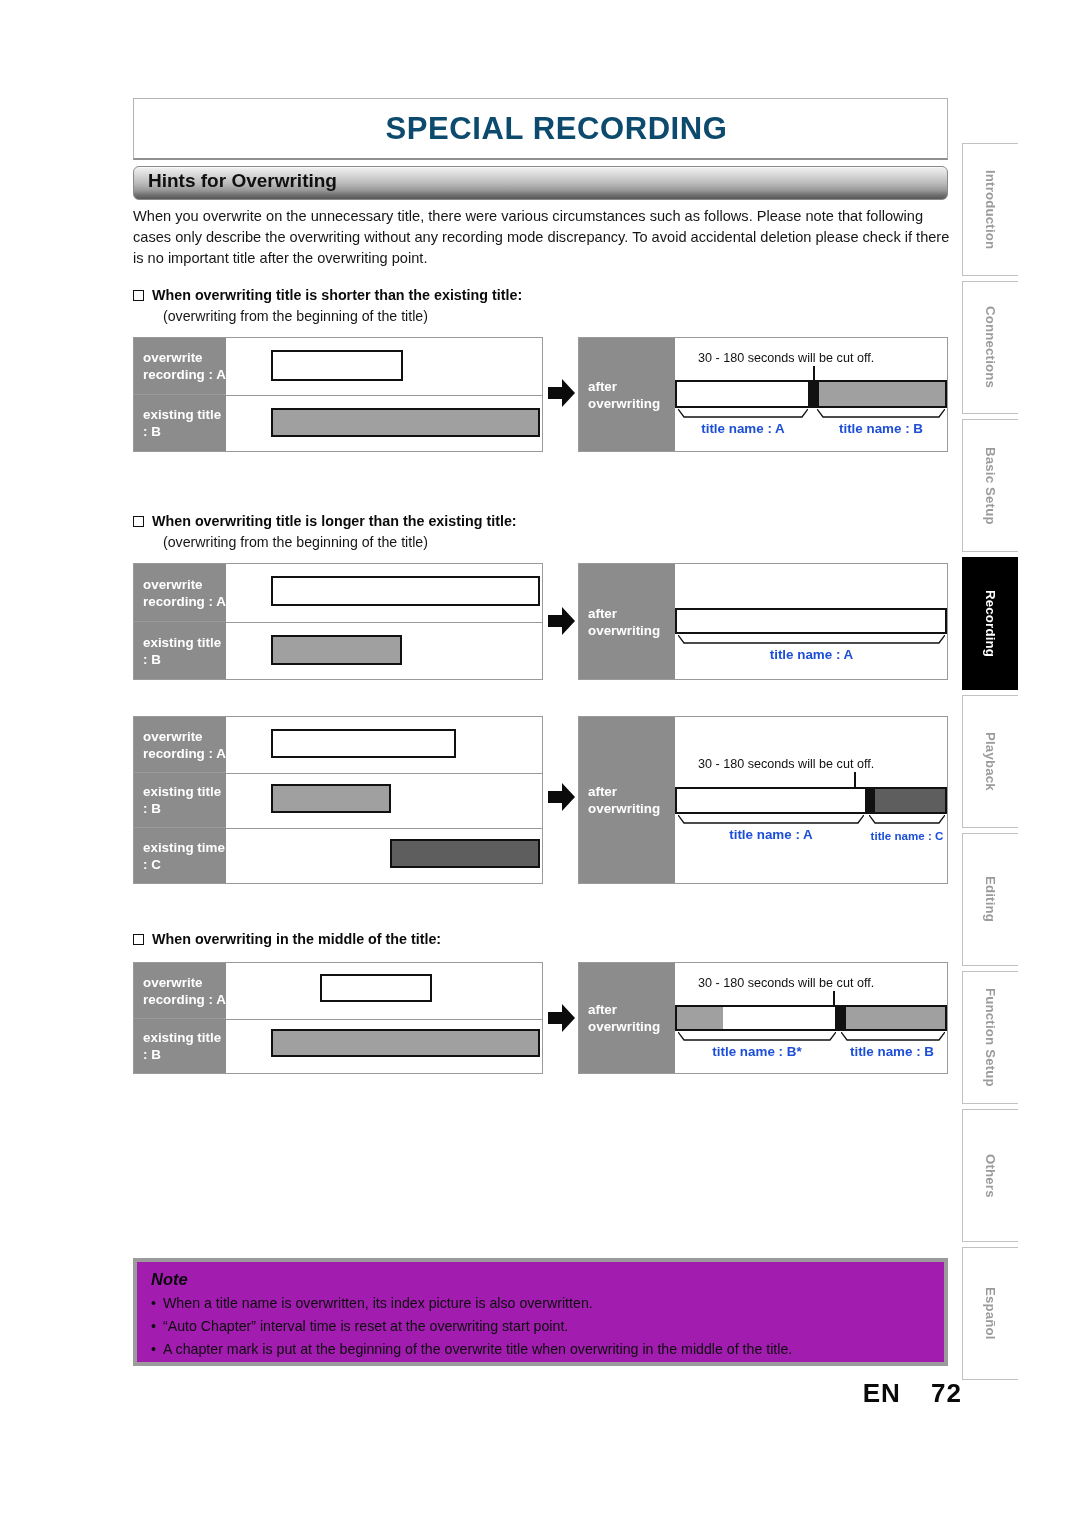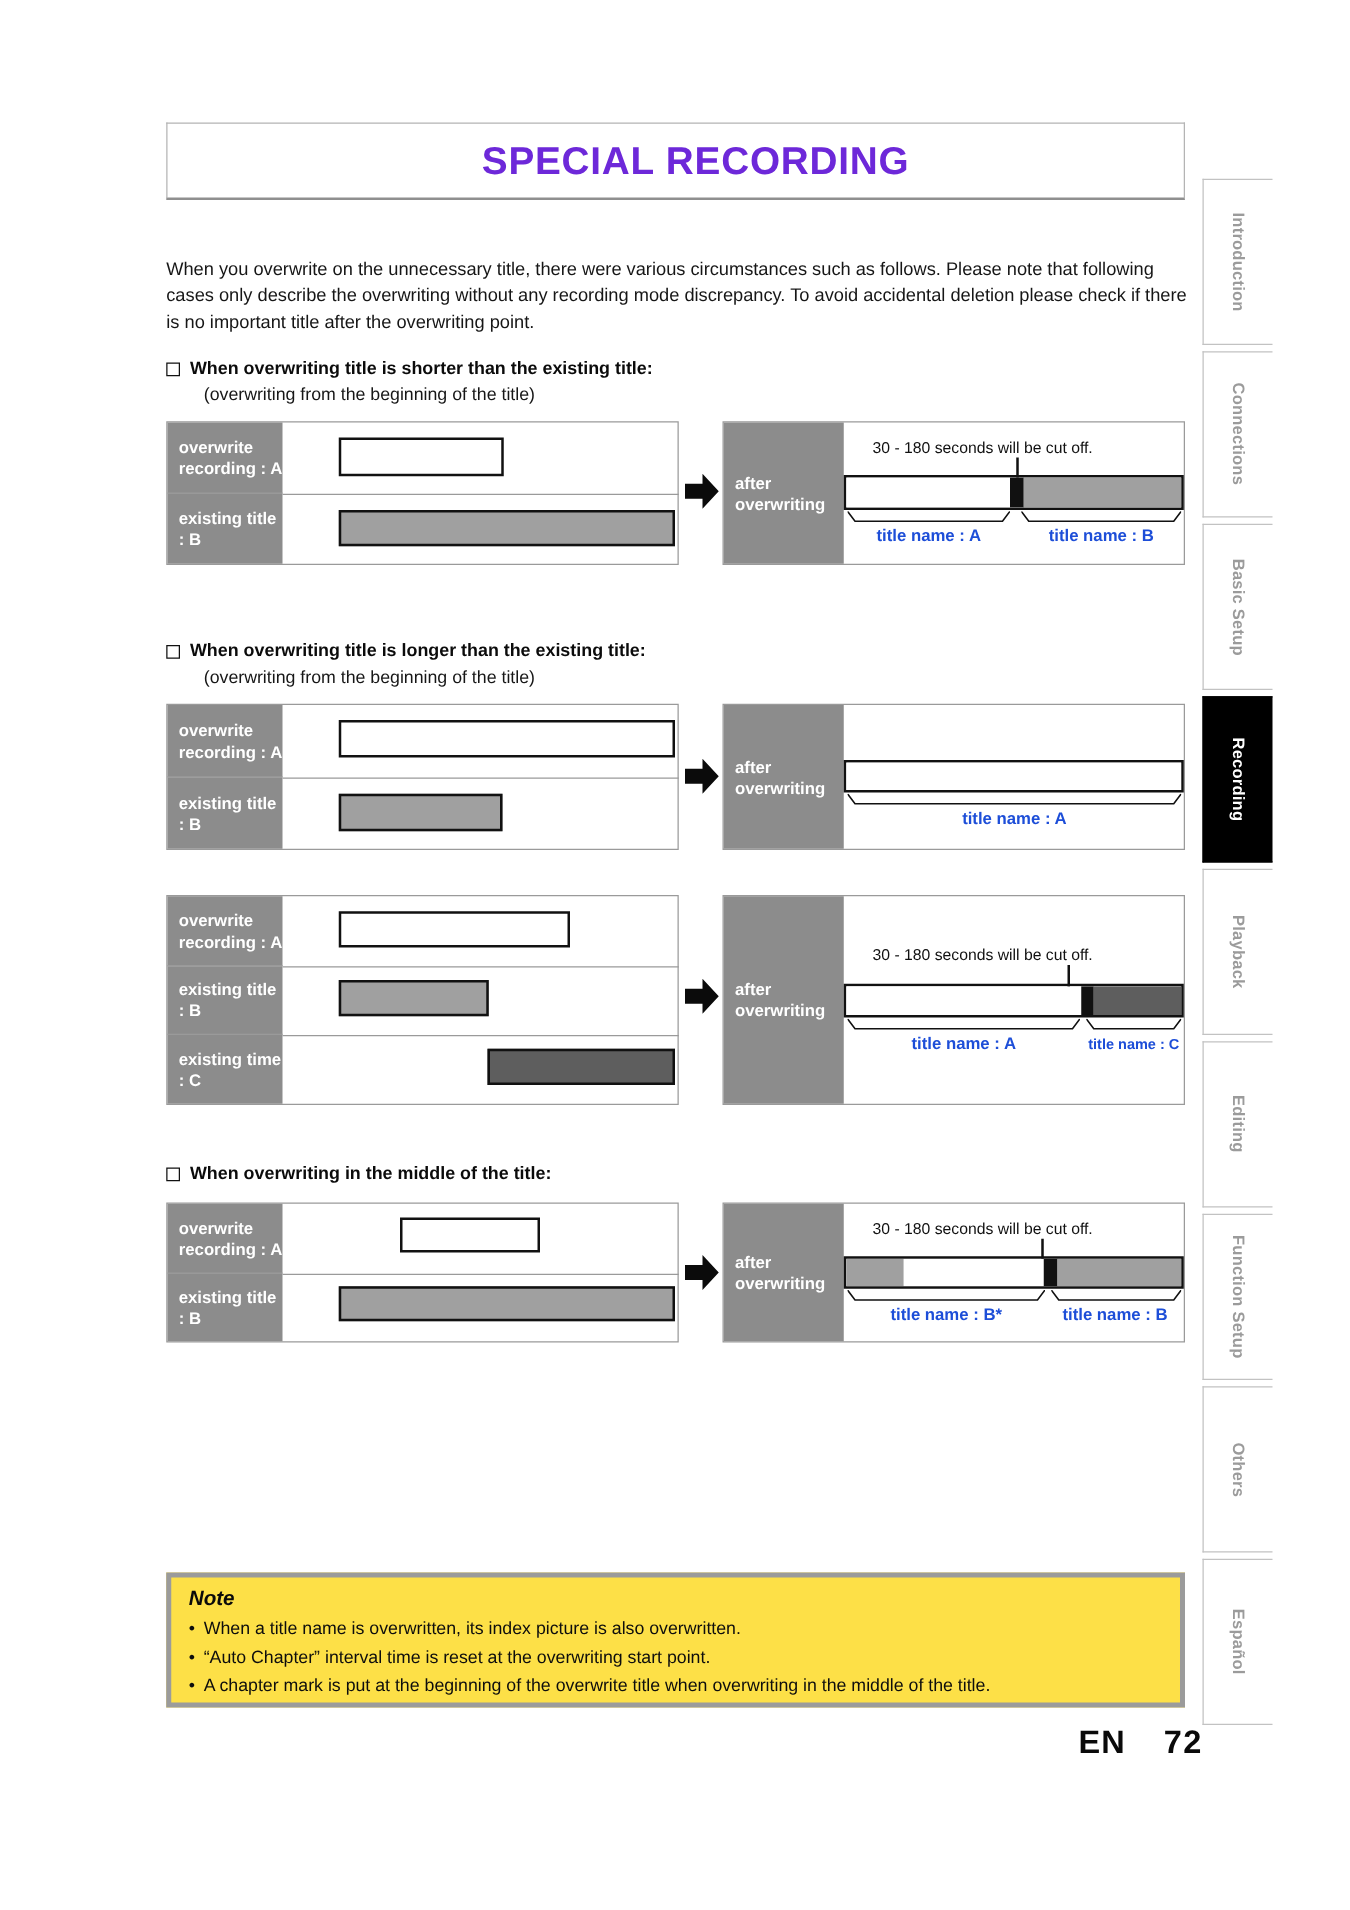--- a/index.html
+++ b/index.html
@@ -33,7 +33,7 @@
   .title-frame .title-text {
     font-size: 31px;
     font-weight: bold;
-    color: #6d28d9;
+    color: #0c4a6e;
     letter-spacing: 0.6px;
     margin-left: 32px;
   }

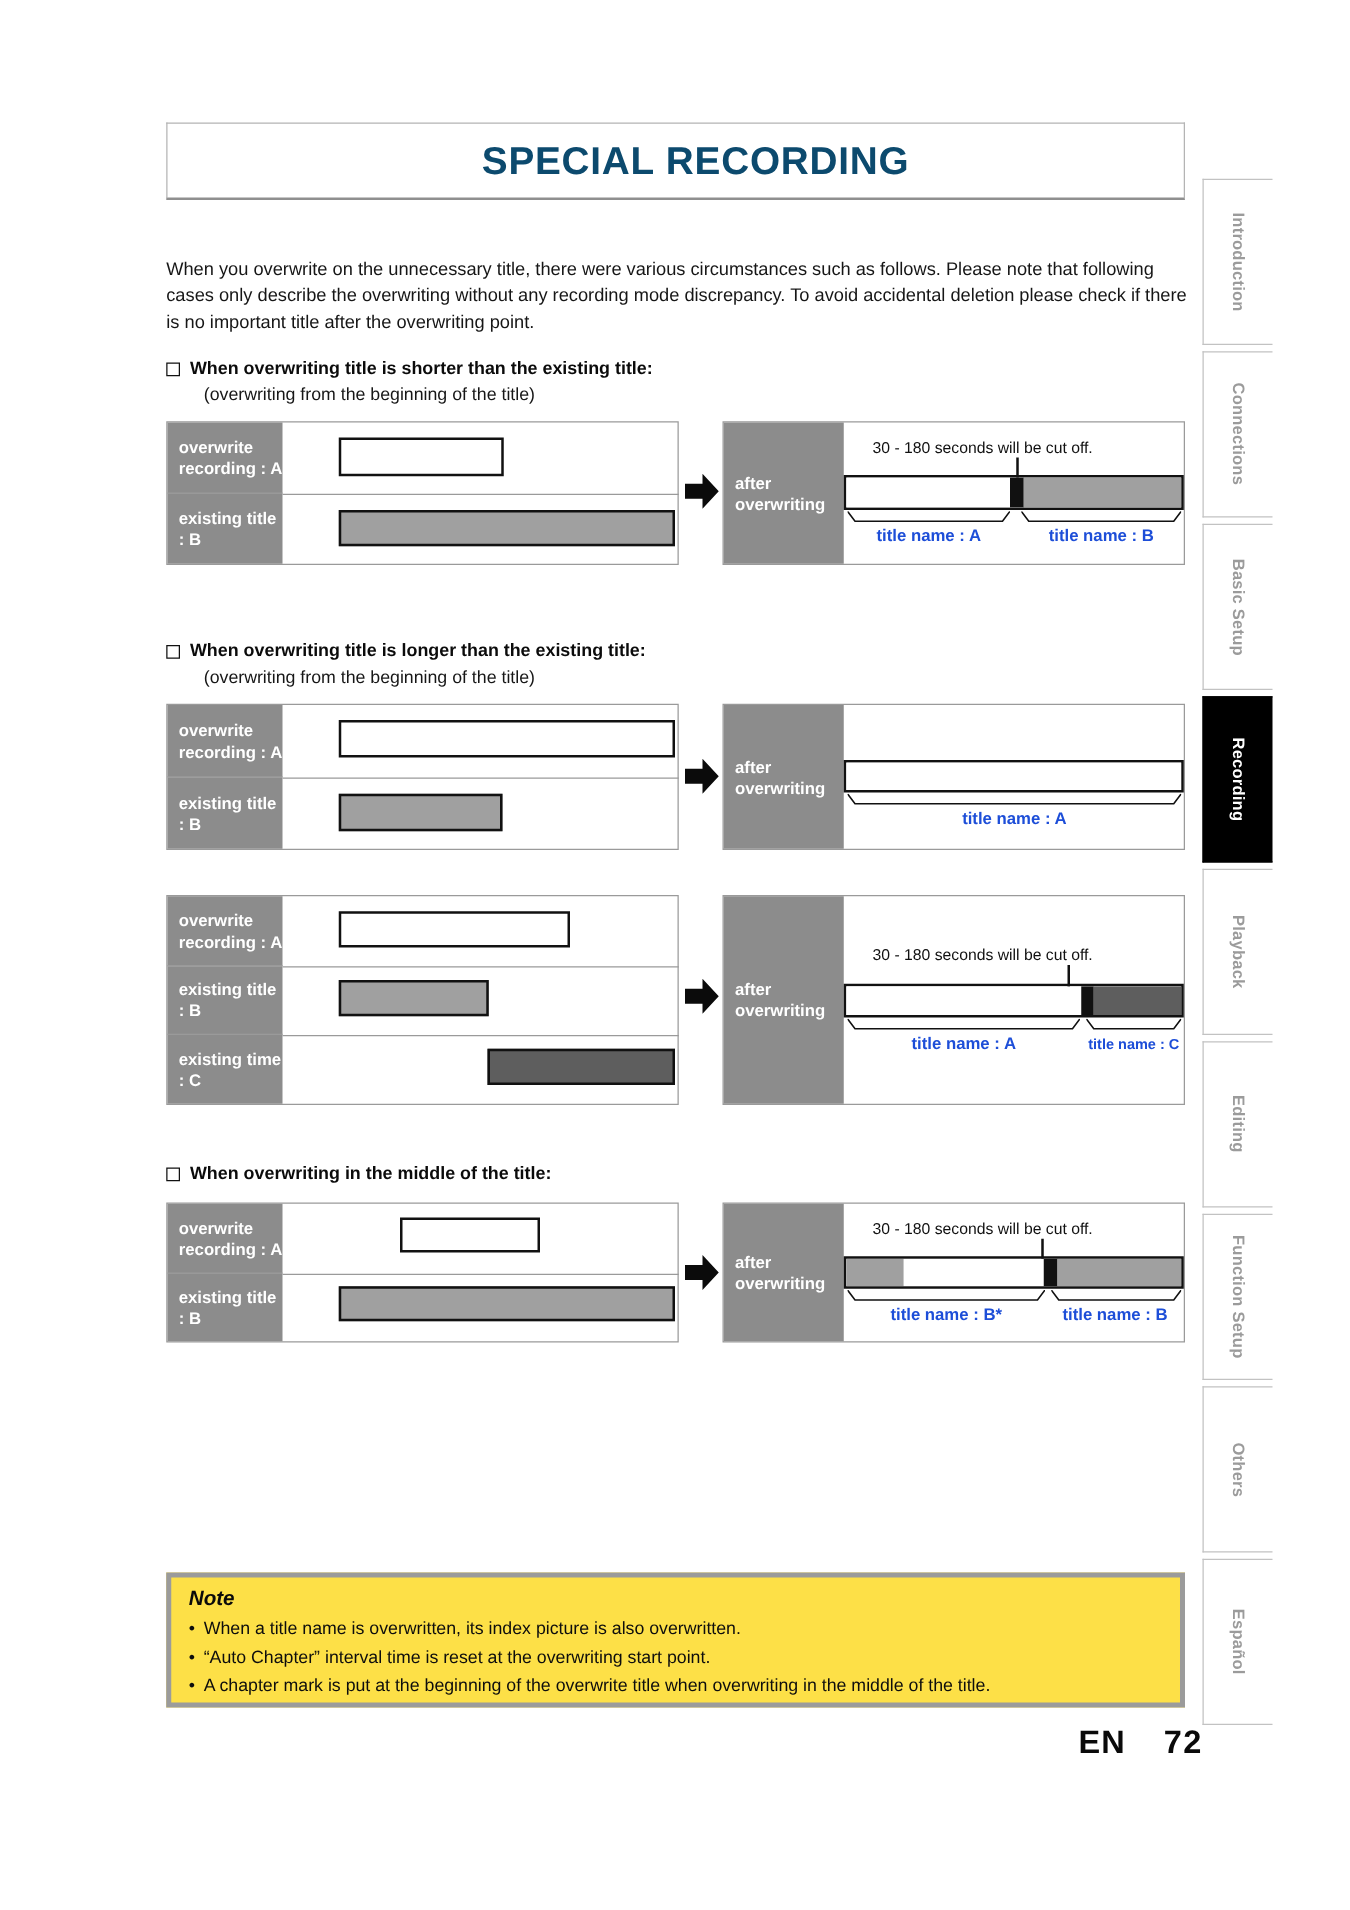--- a/index.html
+++ b/index.html
@@ -273,6 +273,9 @@
     <div class="title-text">SPECIAL RECORDING</div>
   </div>
 
+  <div class="sec-bar">
+    <div class="sec-text">Hints for Overwriting</div>
+  </div>
 
   <div class="intro">When you overwrite on the unnecessary title, there were various circumstances such as follows.  Please note that following cases only describe the overwriting without any recording mode discrepancy.  To avoid accidental deletion please check if there is no important title after the overwriting point.</div>
 

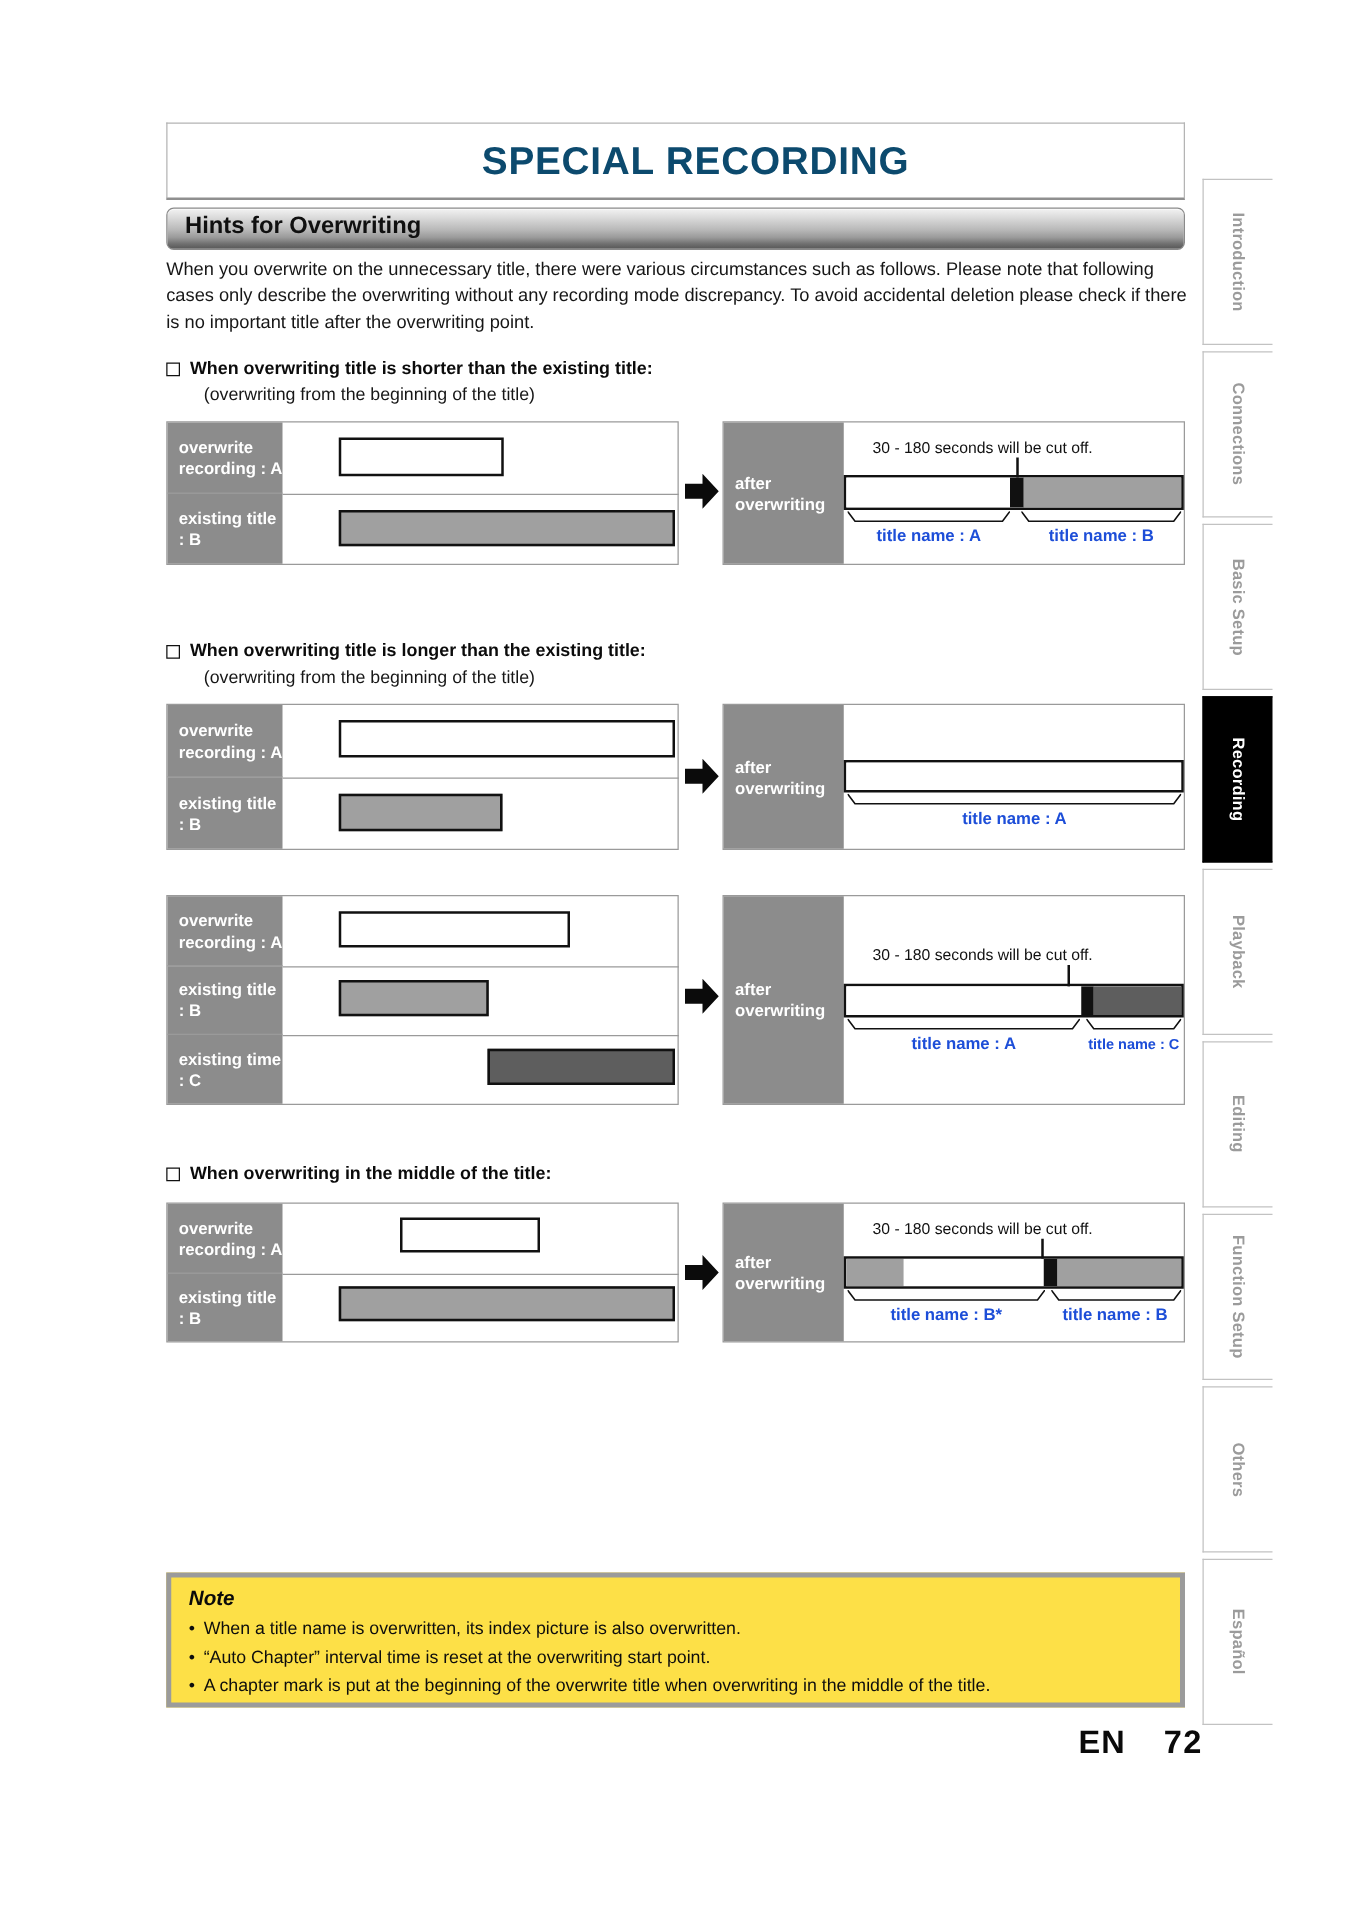--- a/index.html
+++ b/index.html
@@ -201,7 +201,7 @@
     top: 1258px;
     width: 815px;
     height: 108px;
-    background: #fde047;
+    background: #a21caf;
     border: 4px solid #9b9b9b;
     padding: 8px 14px 0 14px;
   }

